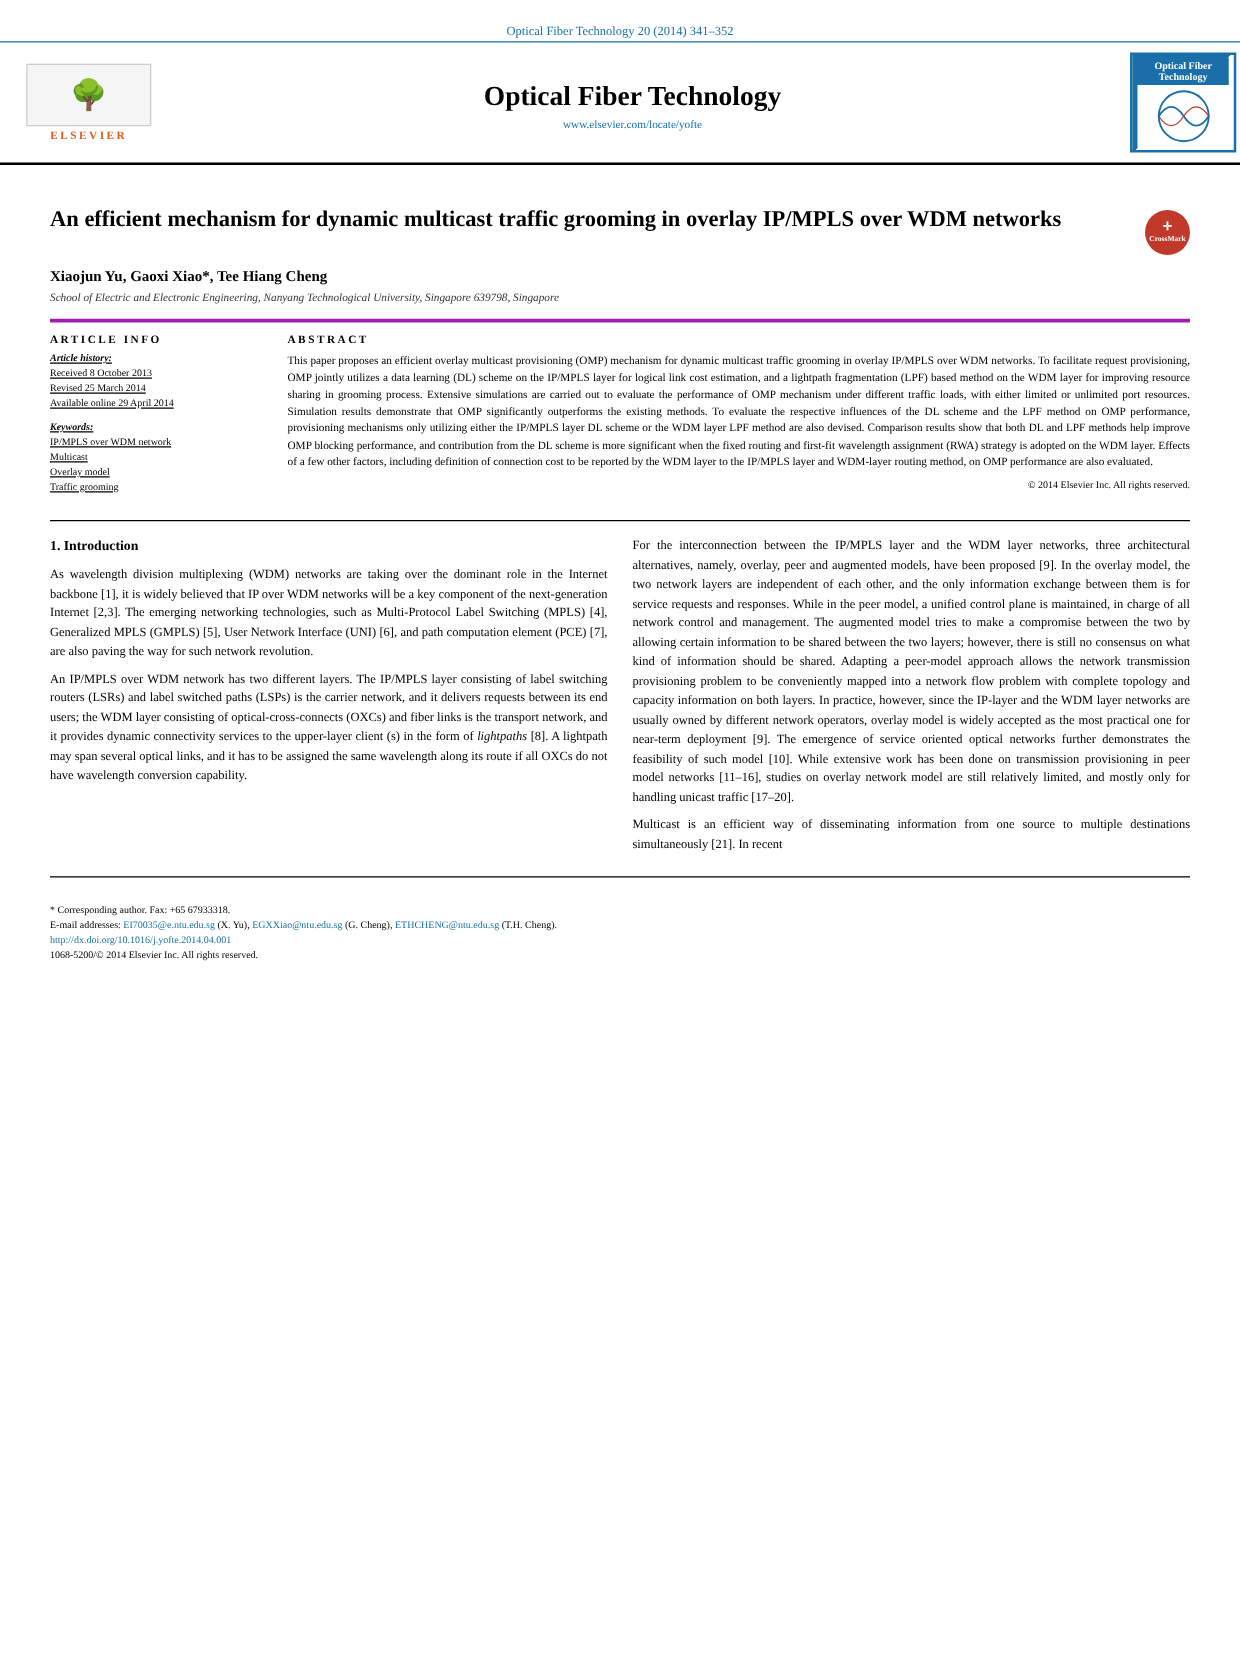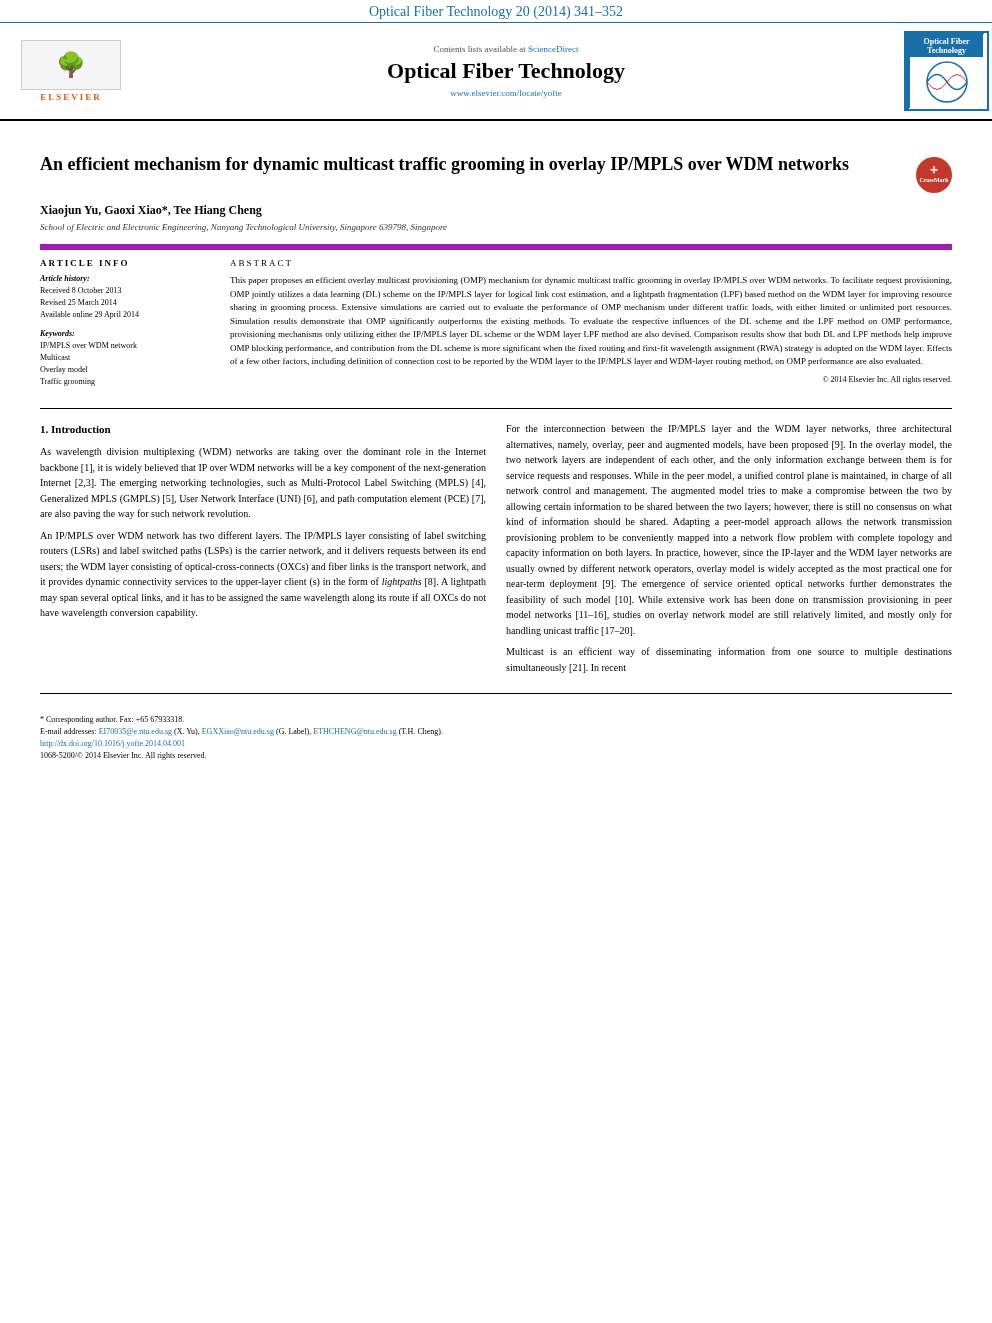--- a/index.html
+++ b/index.html
@@ -15,8 +15,8 @@
     
     .journal-ref-bar {
       text-align: center;
-      padding: 4px 0 2px;
-      font-size: 14px;
+      padding: 20px 0 2px;
+      font-size: 10px;
       color: #1a6fa8;
       border-bottom: 1px solid #1a6fa8;
     }

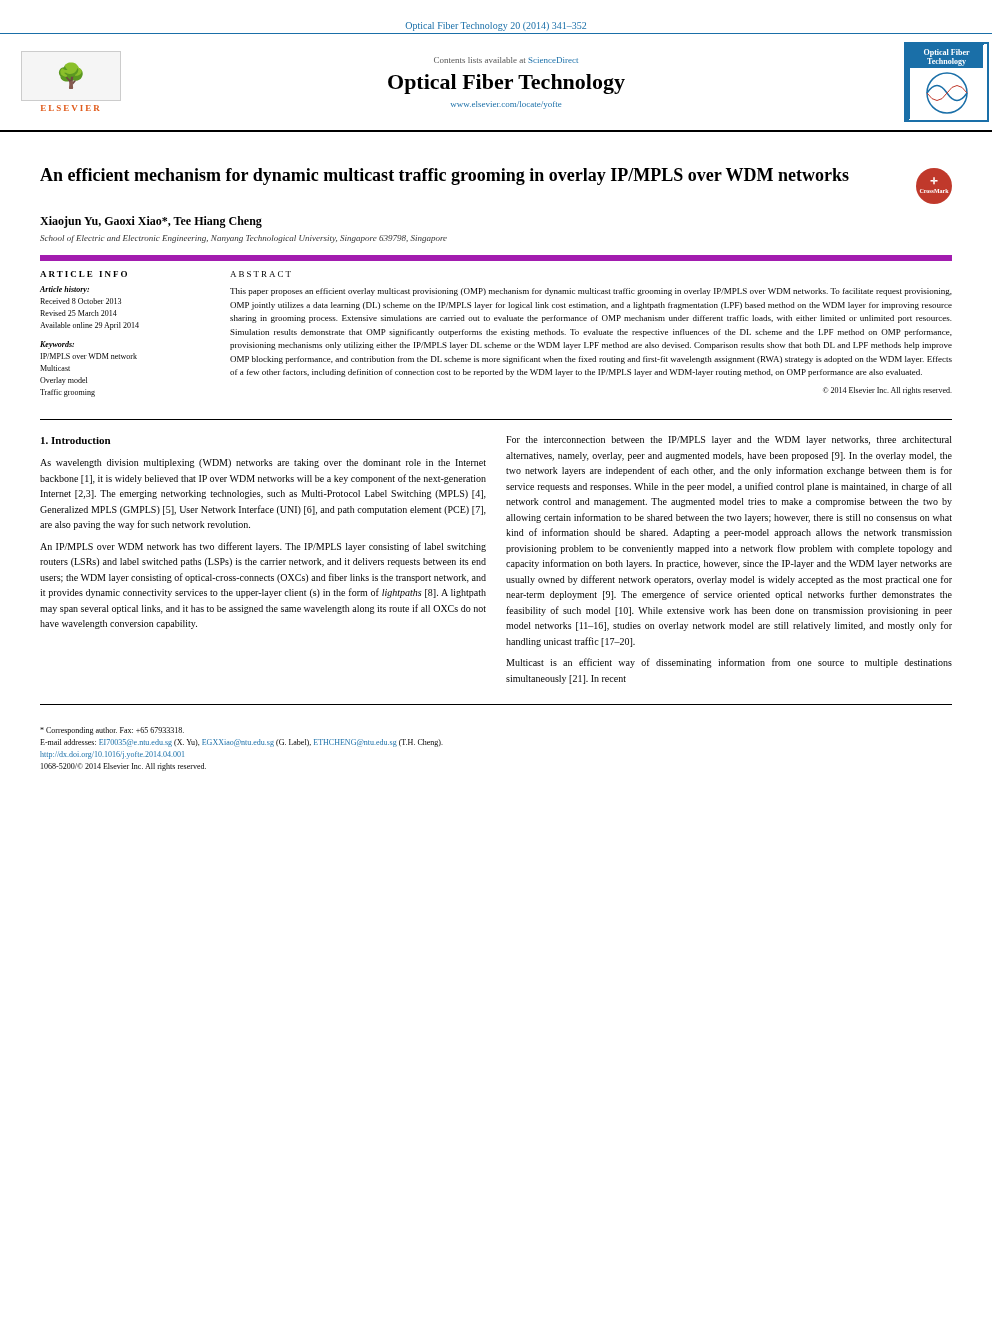--- a/index.html
+++ b/index.html
@@ -309,10 +309,6 @@
   </div>
 
   <div class="header-center">
-    <div class="sciencedirect-line">
-      <span>Contents lists available at</span>
-      <a class="sciencedirect-link">ScienceDirect</a>
-    </div>
     <div class="journal-title">Optical Fiber Technology</div>
     <div class="journal-url">www.elsevier.com/locate/yofte</div>
   </div>

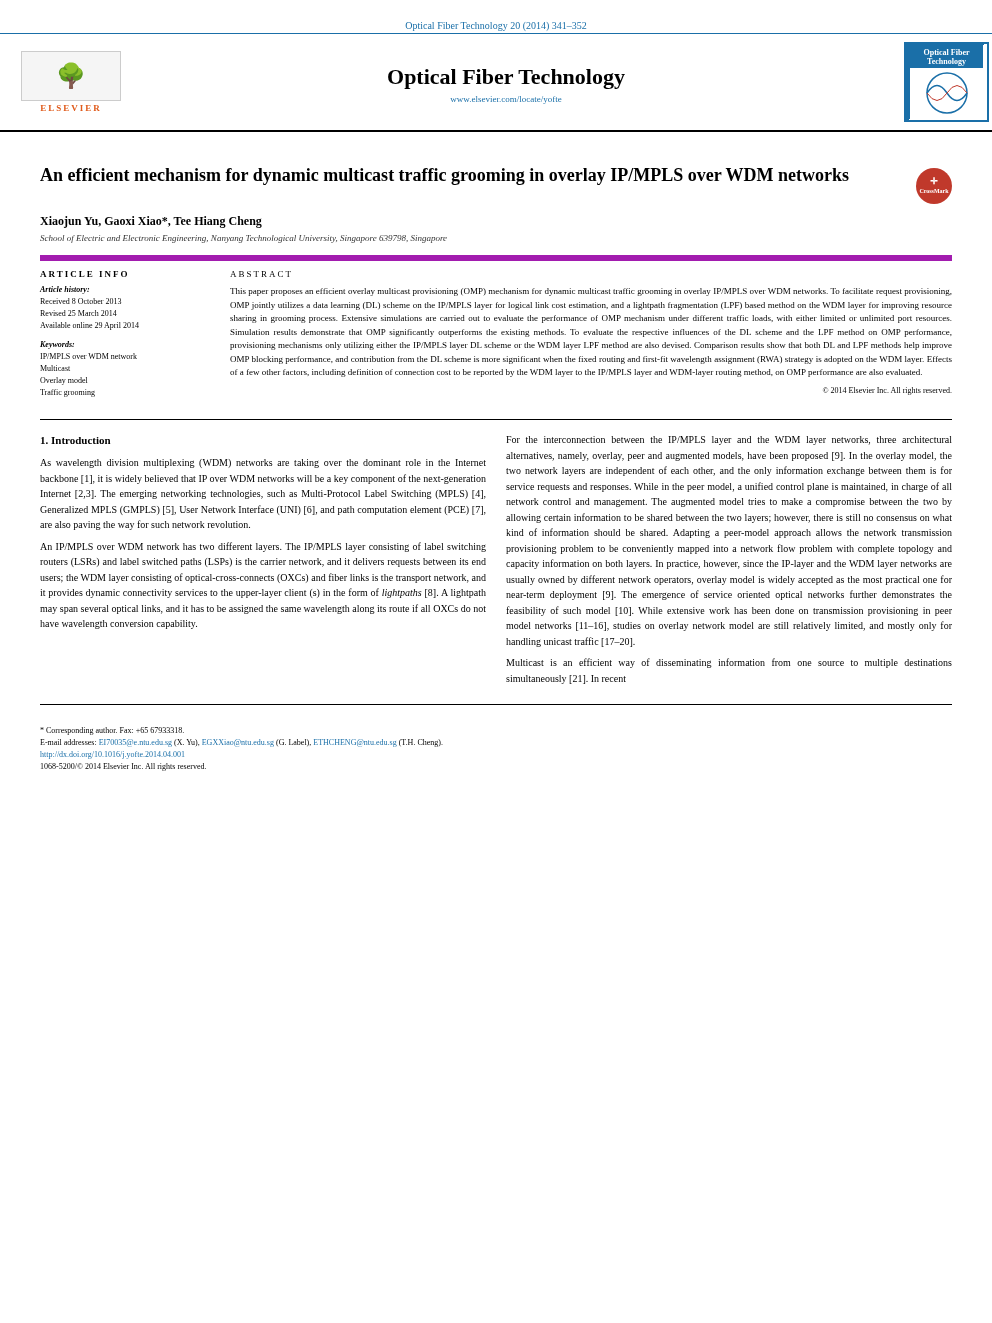--- a/index.html
+++ b/index.html
@@ -180,7 +180,7 @@
       display: flex;
       gap: 20px;
       margin-bottom: 12px;
-      border-top: 6px solid #a21caf;
+      border-top: 3px solid #a21caf;
       padding-top: 8px;
     }
     .article-info {

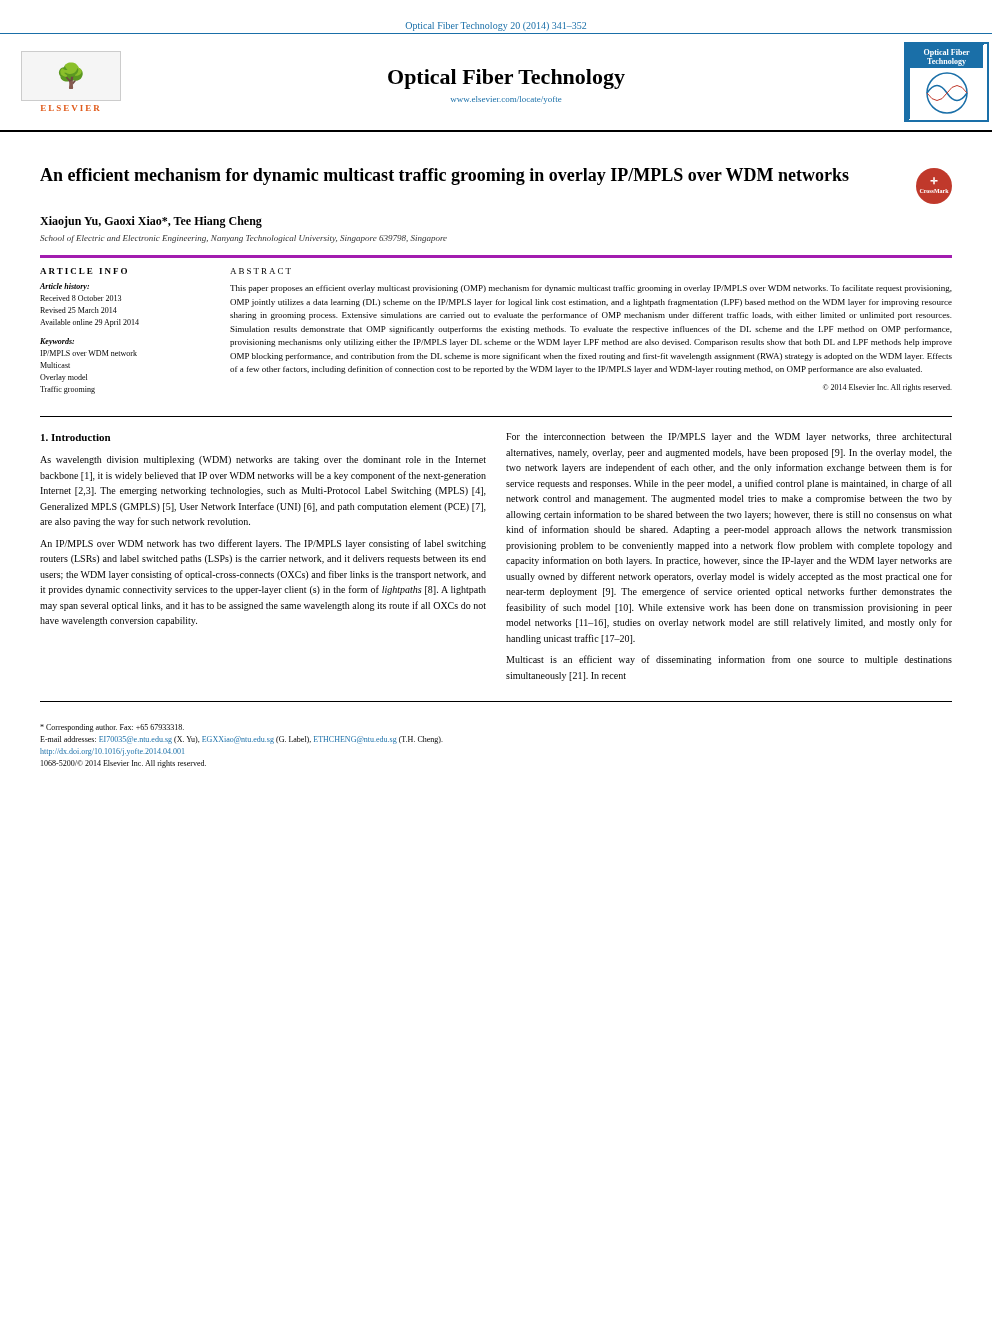--- a/index.html
+++ b/index.html
@@ -220,7 +220,7 @@
     .abstract-title {
       font-size: 9px;
       letter-spacing: 2px;
-      font-weight: normal;
+      font-weight: bold;
       margin-bottom: 6px;
       color: #000;
     }

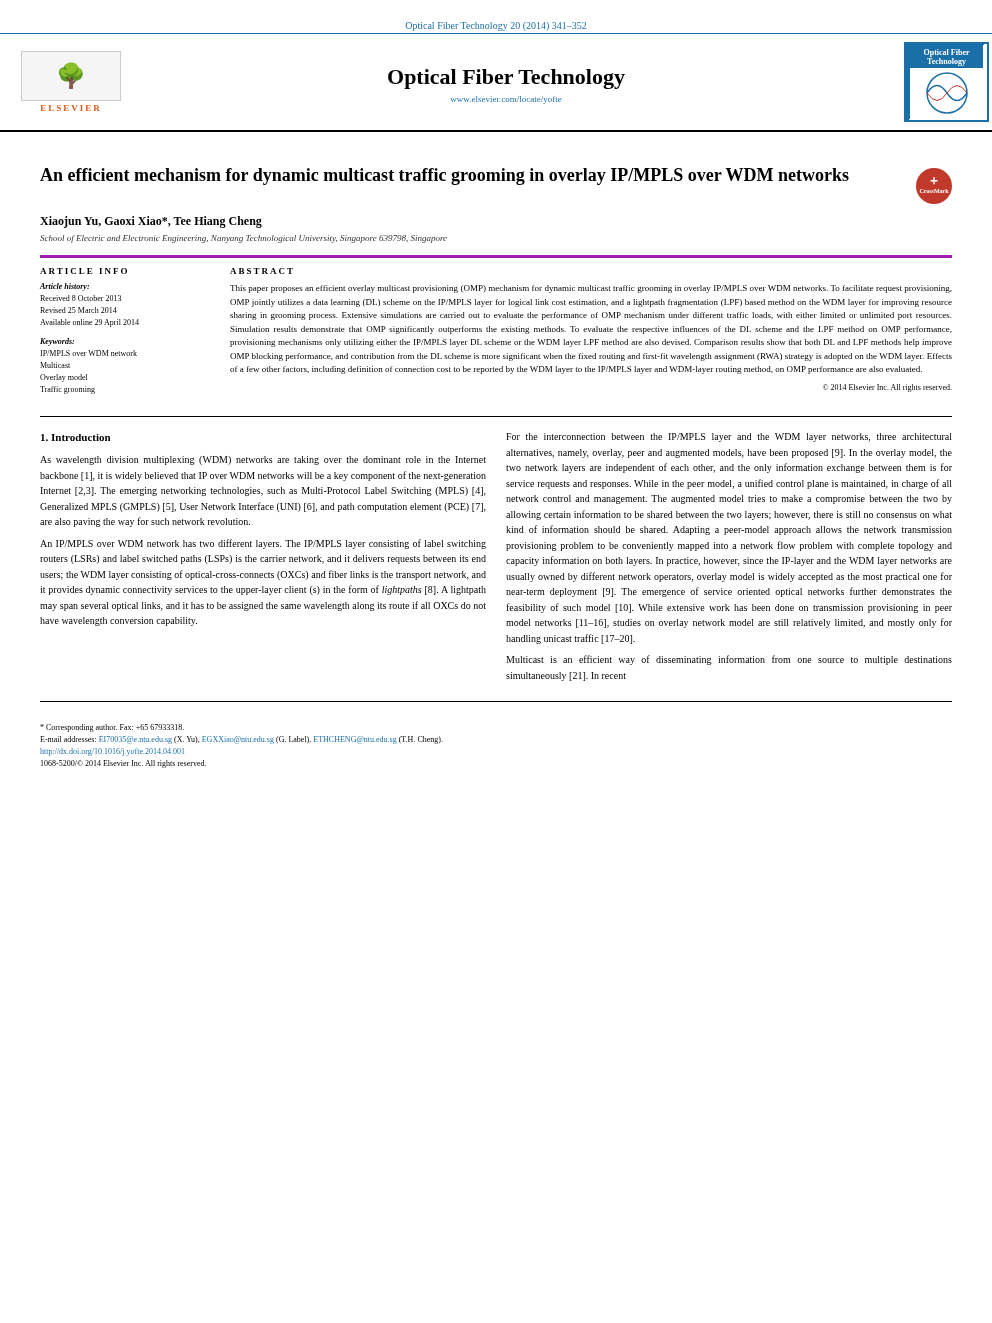--- a/index.html
+++ b/index.html
@@ -196,6 +196,7 @@
     }
     .article-info-subsection {
       margin-bottom: 8px;
+      text-decoration: underline;
     }
     .article-info-sub-title {
       font-size: 8px;

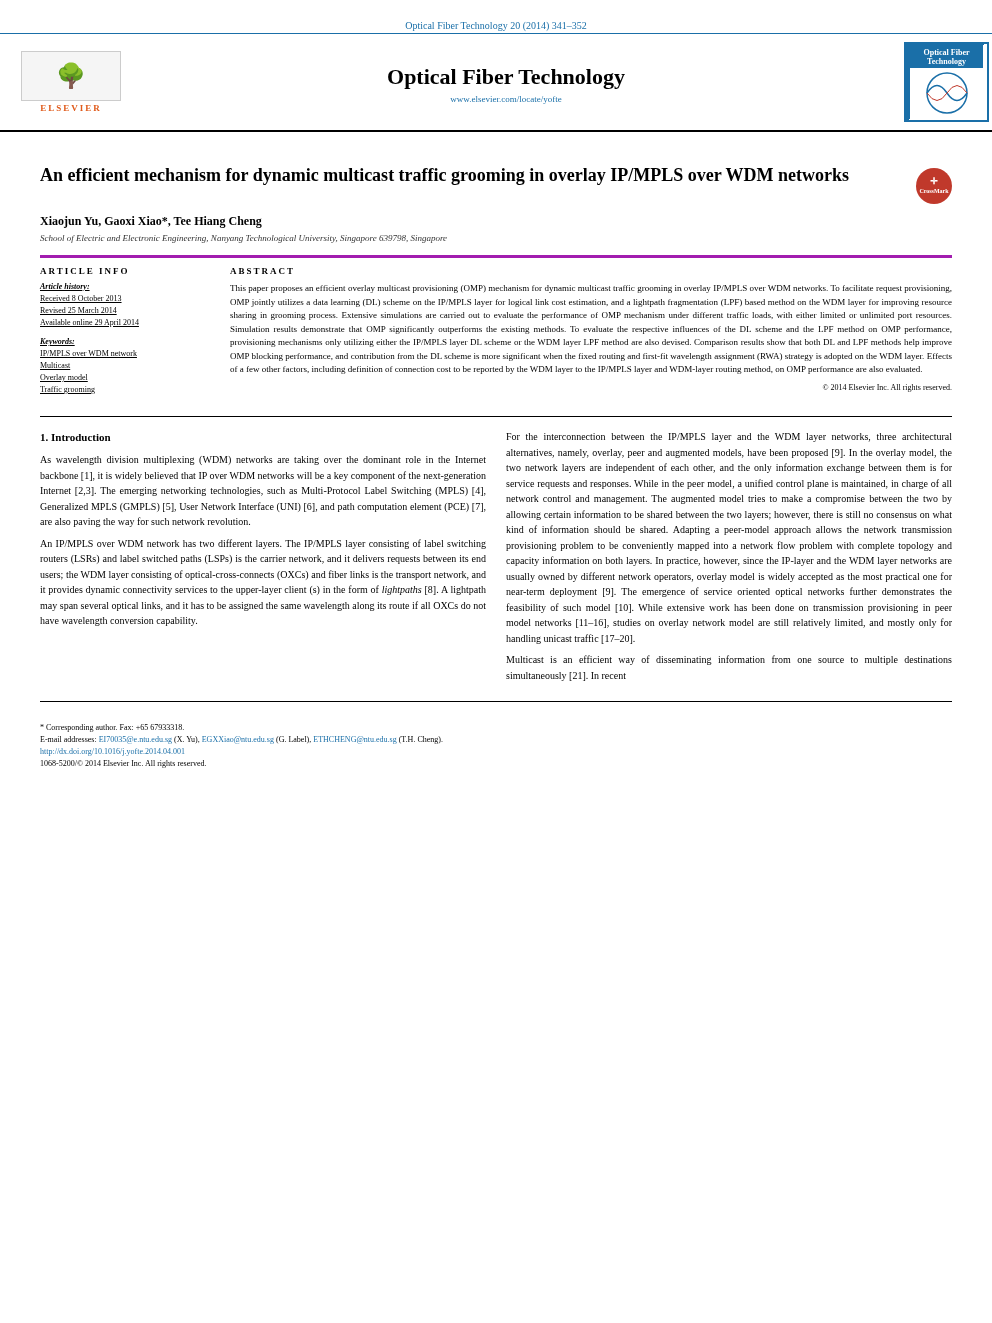--- a/index.html
+++ b/index.html
@@ -407,7 +407,7 @@
       <a class="footnote-link">EI70035@e.ntu.edu.sg</a>
       <span>(X. Yu),</span>
       <a class="footnote-link">EGXXiao@ntu.edu.sg</a>
-      <span>(G. Label),</span>
+      <span>(G. Cheng),</span>
       <a class="footnote-link">ETHCHENG@ntu.edu.sg</a>
       <span>(T.H. Cheng).</span>
     </div>

